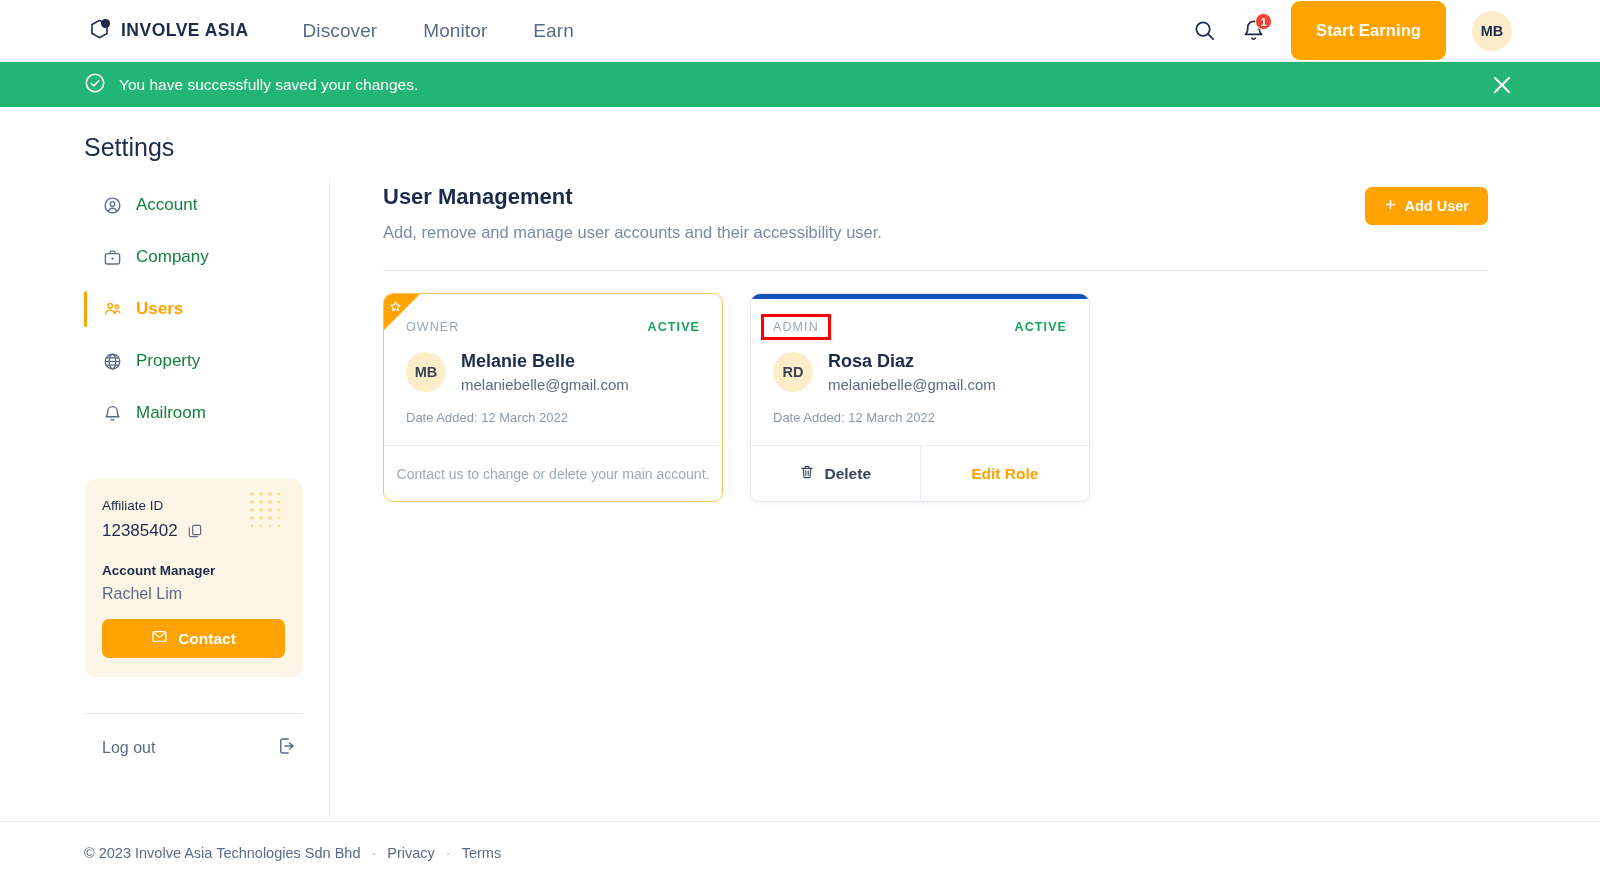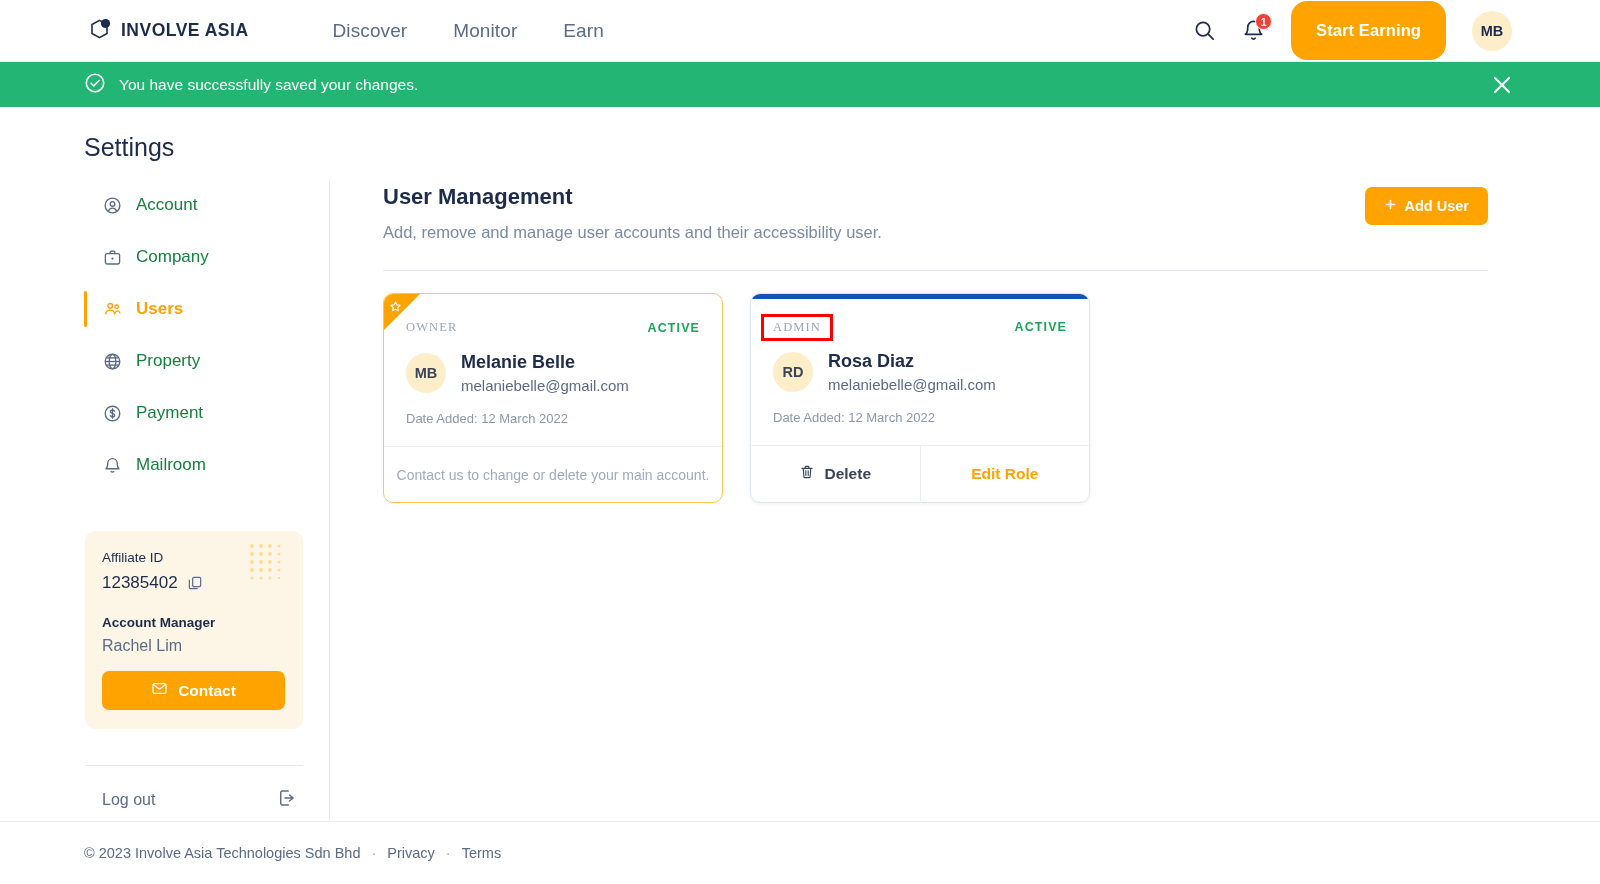--- a/index.html
+++ b/index.html
@@ -26,7 +26,7 @@
     font-size: 17.5px; letter-spacing: .5px; font-weight: 600;
     color: #1d2b4c; margin-left: 3px;
   }
-  .nav-links { display: flex; align-items: center; gap: 46px; margin-left: 84px; }
+  .nav-links { display: flex; align-items: center; gap: 46px; margin-left: 54px; }
   .nav-link {
     font-size: 19px; color: #5b6b86; cursor: pointer; letter-spacing:.1px;
   }

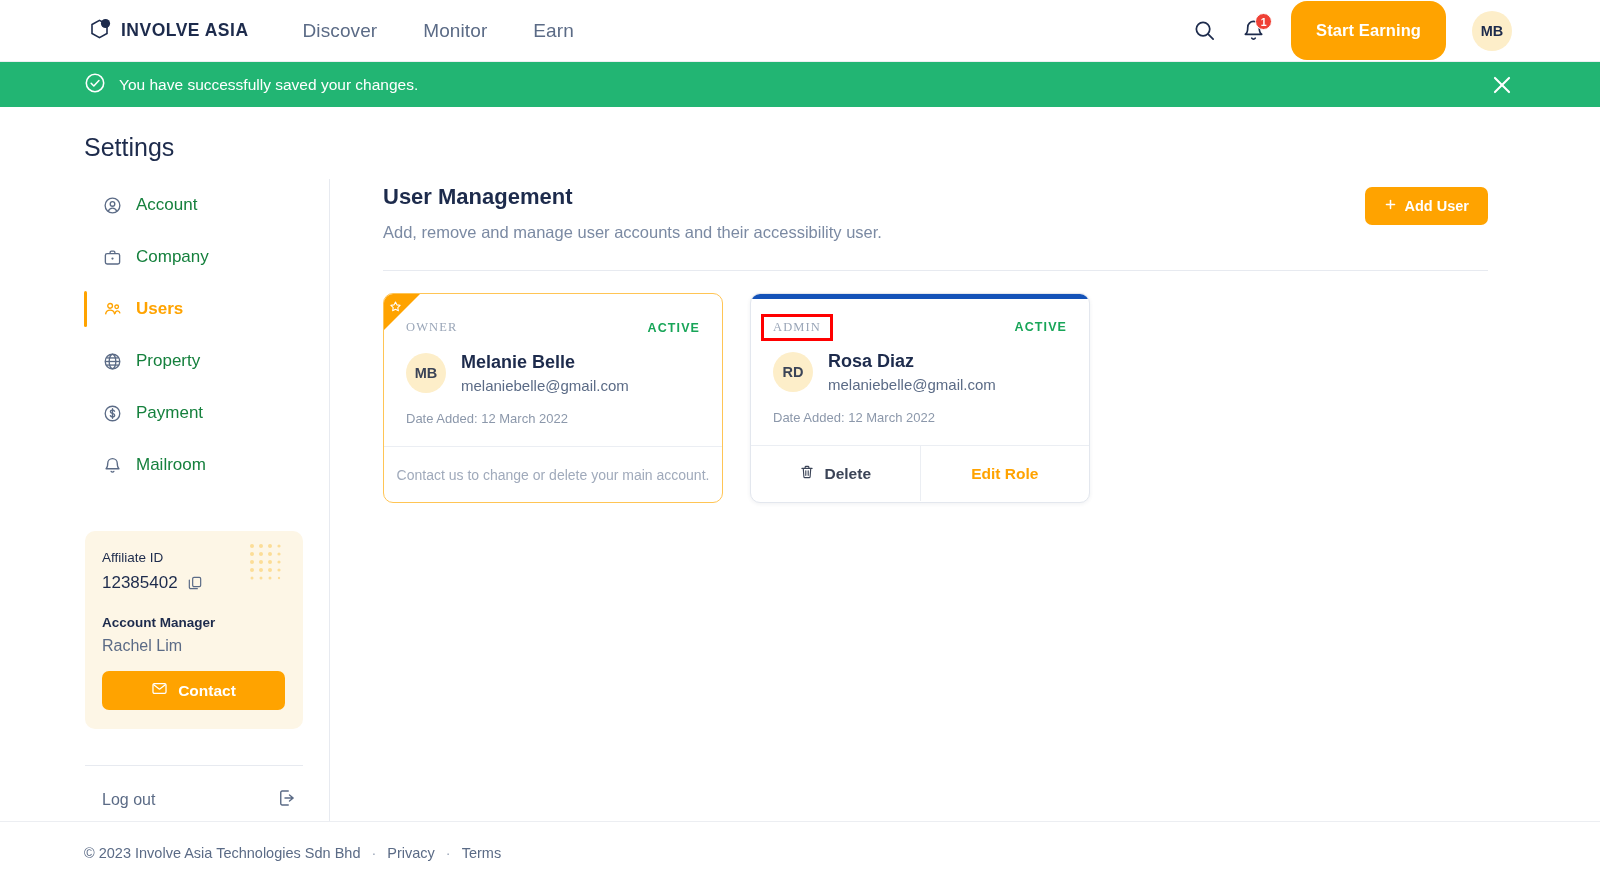--- a/index.html
+++ b/index.html
@@ -44,7 +44,7 @@
     border: 1.5px solid #fff;
   }
   .cta {
-    background: #ffa300; color: #fff; border: none; border-radius: 16px;
+    background: #ffa300; color: #fff; border: none; border-radius: 9px;
     font-size: 16.5px; font-weight: 700; padding: 20px 25px;
     cursor: pointer; font-family: inherit; letter-spacing: .1px;
   }

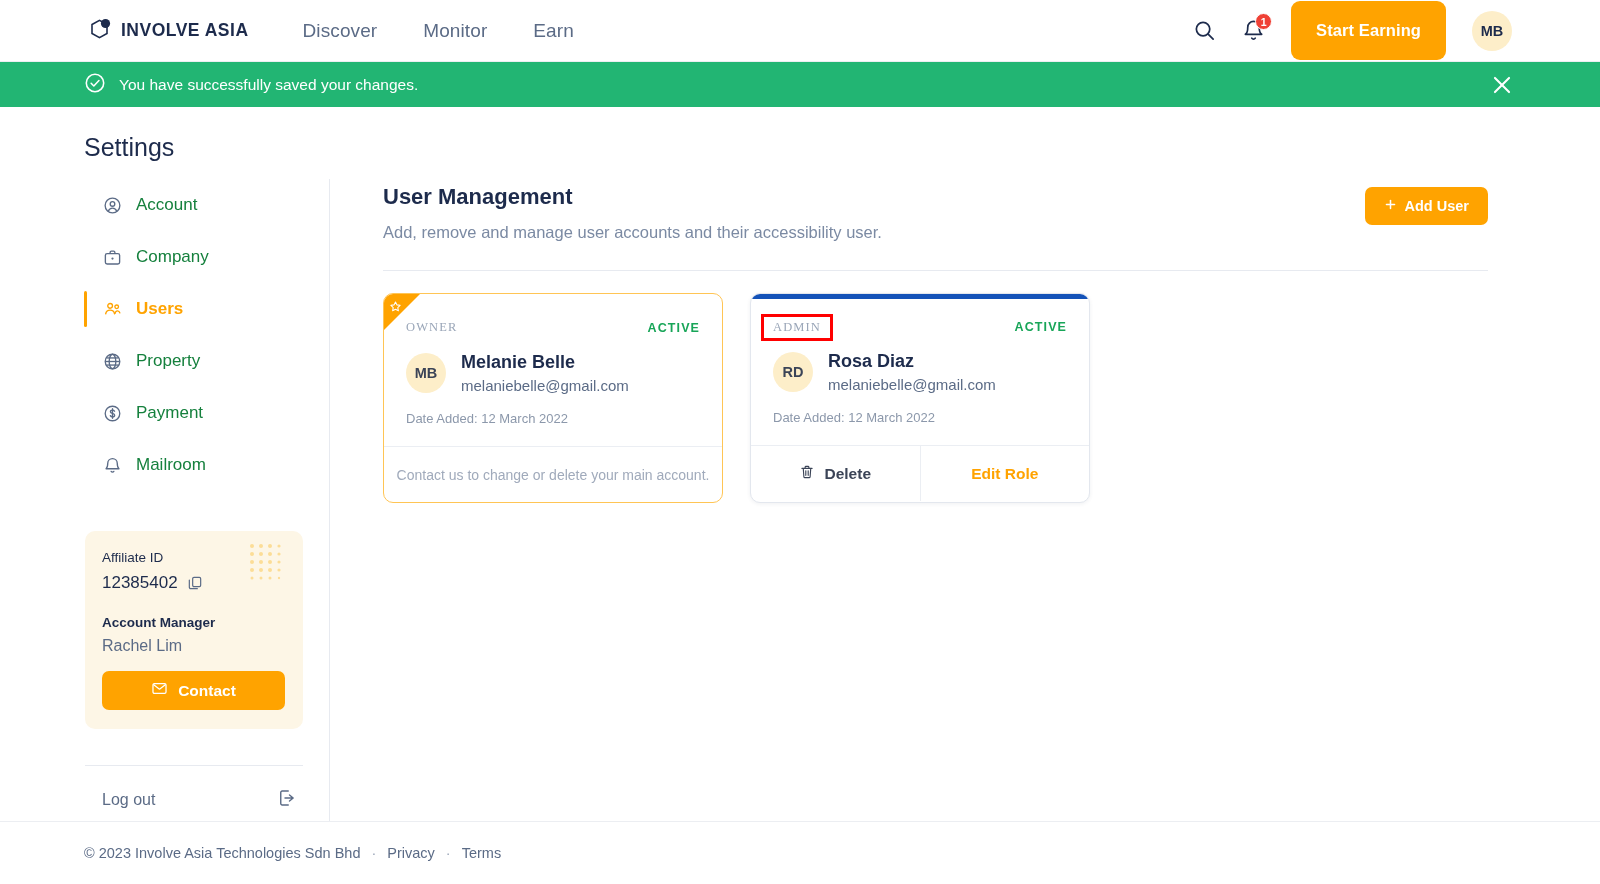--- a/index.html
+++ b/index.html
@@ -153,7 +153,7 @@
   .ucard-body { padding: 26px 22px 0 22px; }
   .ucard-row1 { display: flex; align-items: center; justify-content: space-between; }
   .role {
-    font-size: 12.5px; letter-spacing: 1.1px; color: #9aa6b8; font-weight: 500; font-family: Liberation Serif, serif;
+    font-size: 12.5px; letter-spacing: 1.1px; color: #9aa6b8; font-weight: 500;
   }
   .role-hl {
     outline: 3px solid #ff0000; background: #fff; position: relative;

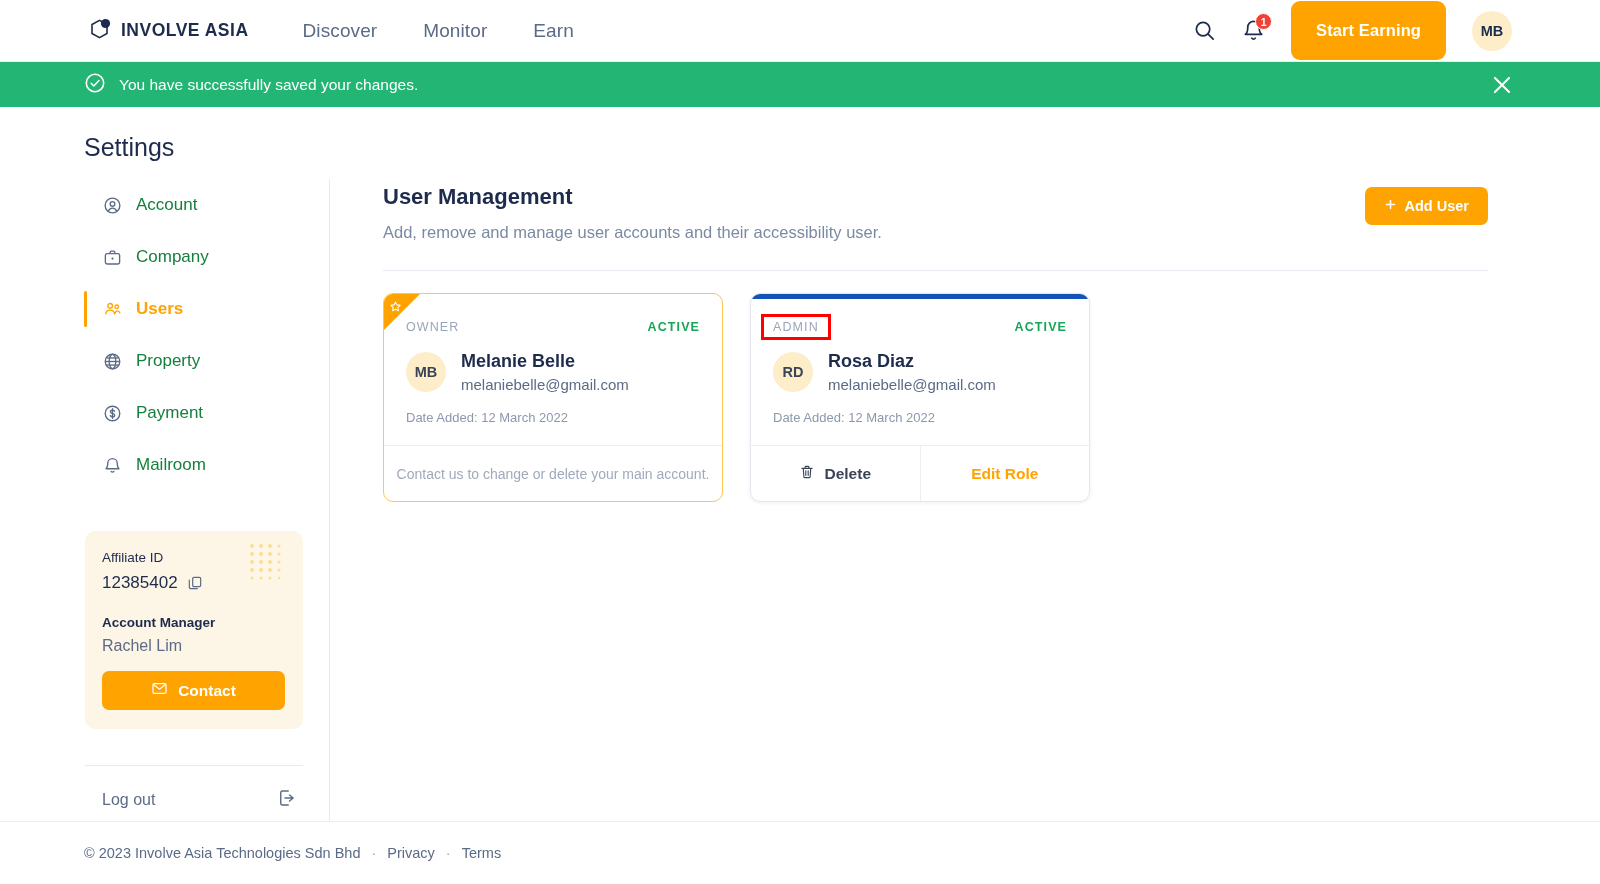--- a/index.html
+++ b/index.html
@@ -306,16 +306,6 @@
         <span>Property</span>
       </div>
 
-      <div class="side-item">
-        <span class="side-ic">
-          <svg width="19" height="19" viewBox="0 0 24 24" fill="none" stroke="#5b6b86" stroke-width="1.7">
-            <circle cx="12" cy="12" r="9.2"></circle>
-            <path d="M14.6 9.2c-.5-.9-1.5-1.4-2.6-1.4-1.5 0-2.6.8-2.6 2s1 1.7 2.6 2.1c1.6.4 2.7.9 2.7 2.2 0 1.2-1.2 2.1-2.7 2.1-1.2 0-2.2-.5-2.7-1.5" stroke-linecap="round"></path>
-            <line x1="12" y1="5.9" x2="12" y2="18.1" stroke-linecap="round"></line>
-          </svg>
-        </span>
-        <span>Payment</span>
-      </div>
 
       <div class="side-item">
         <span class="side-ic">

